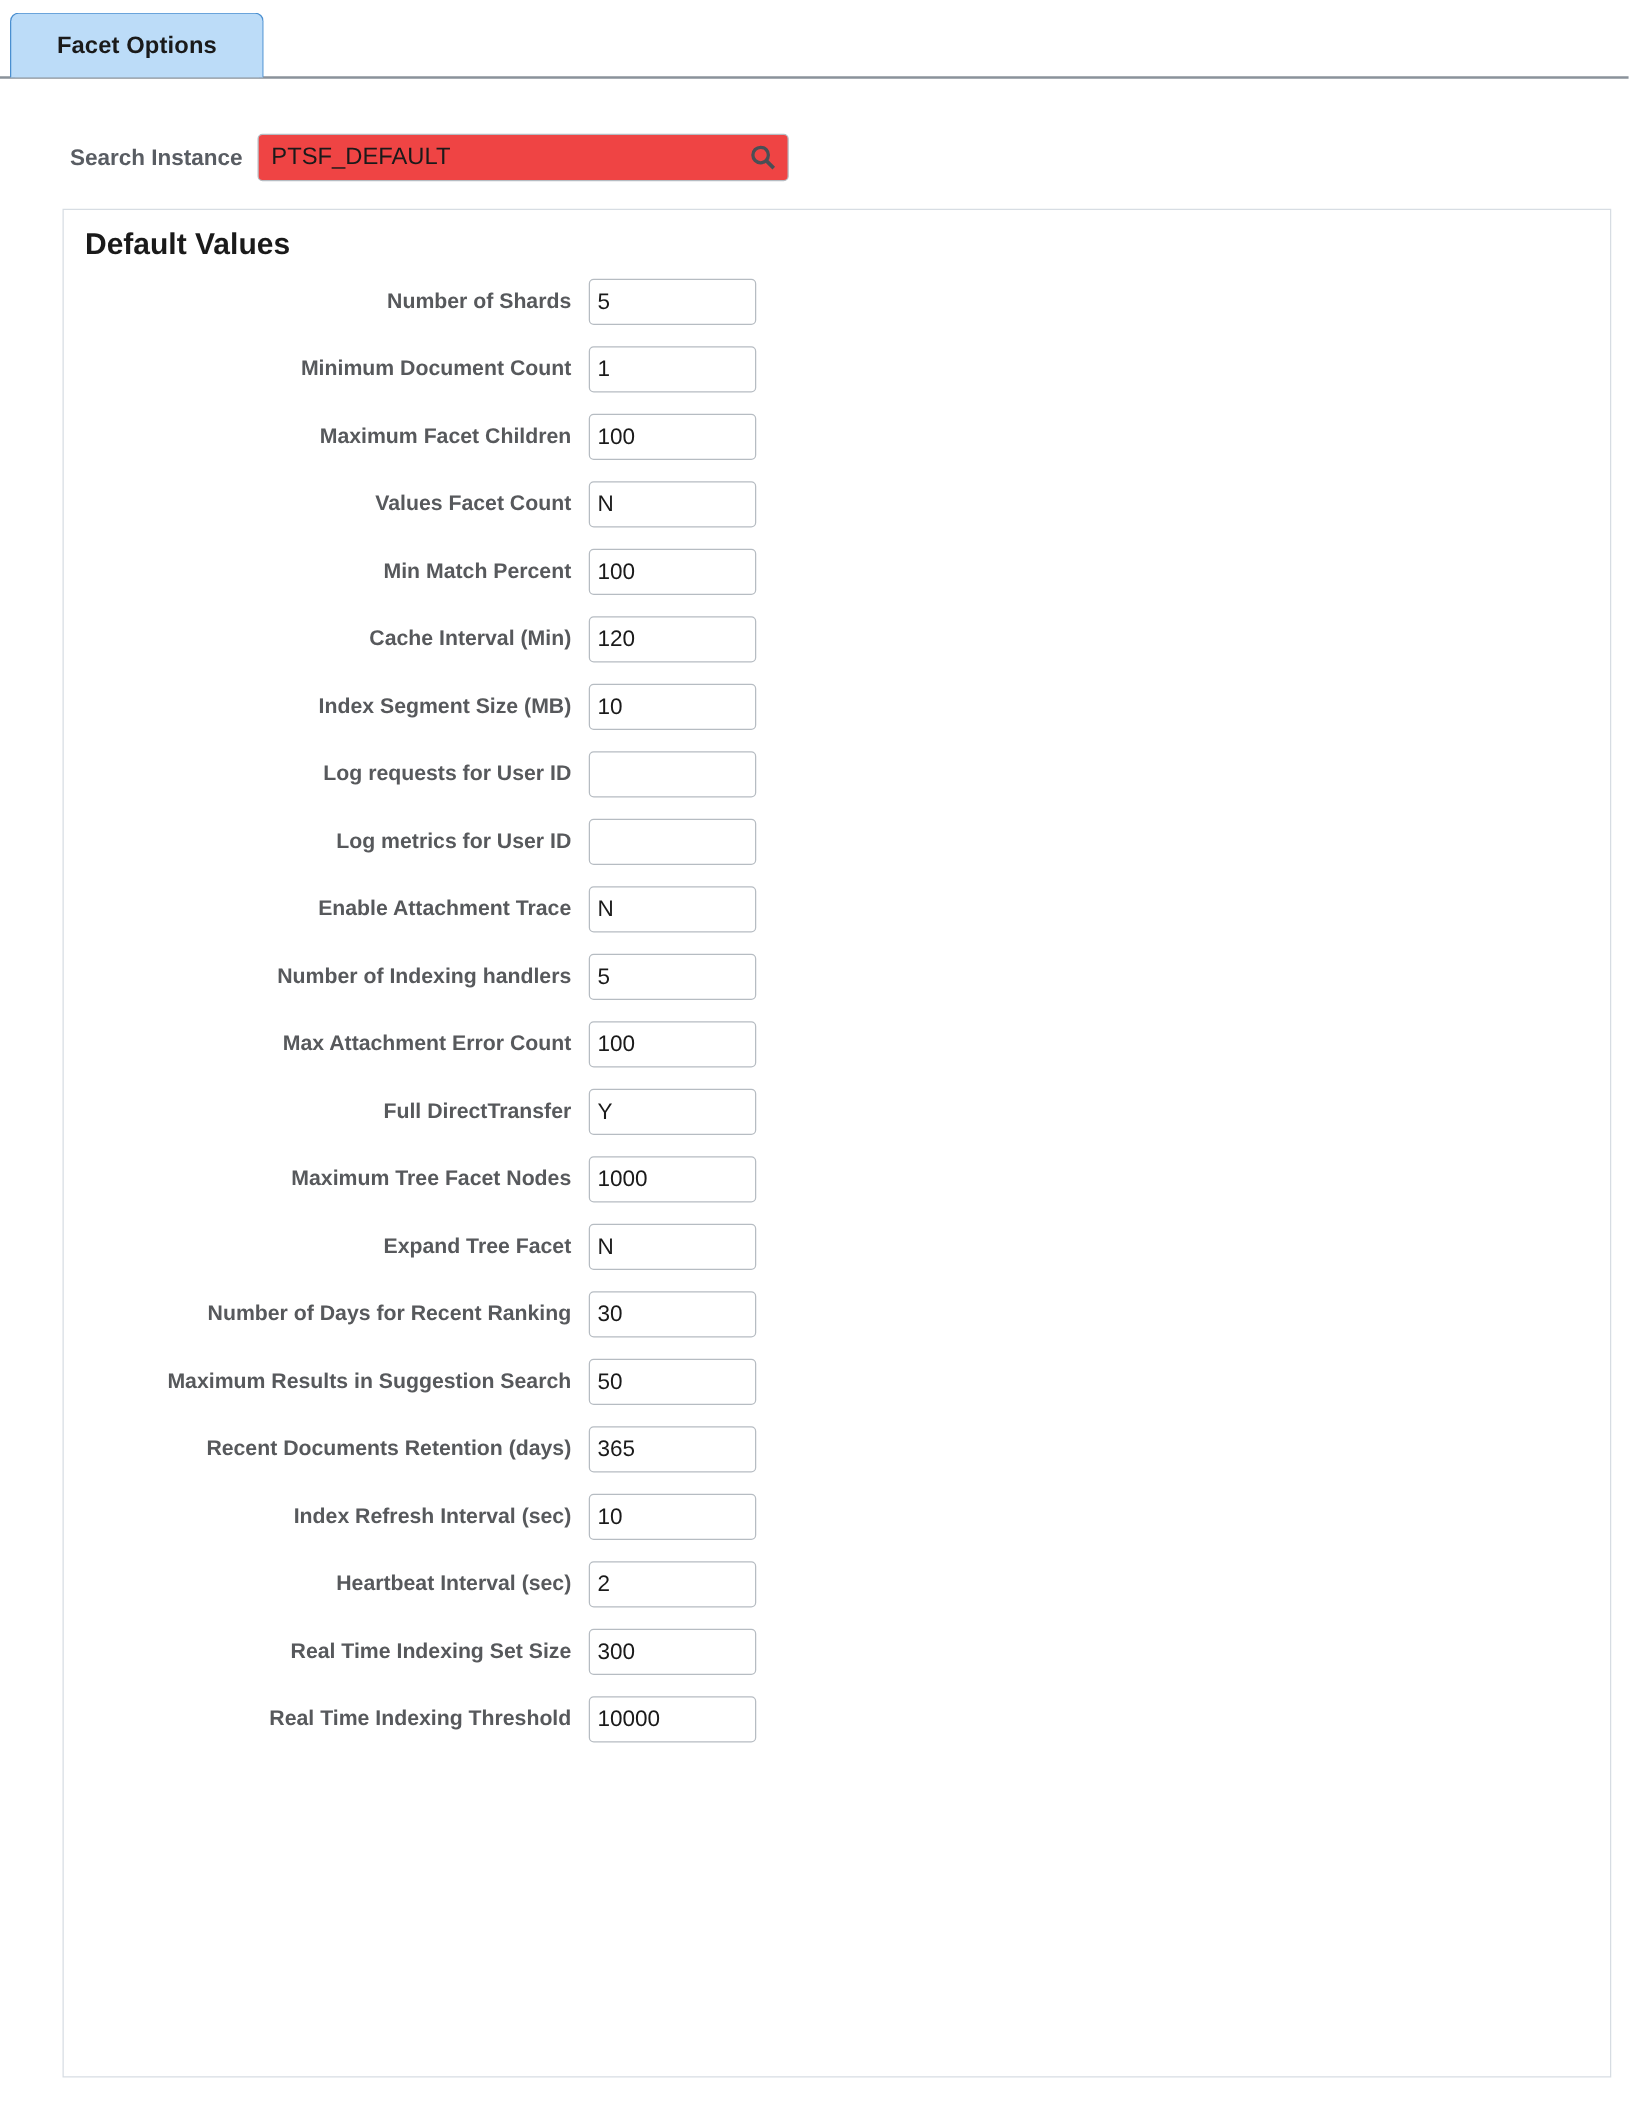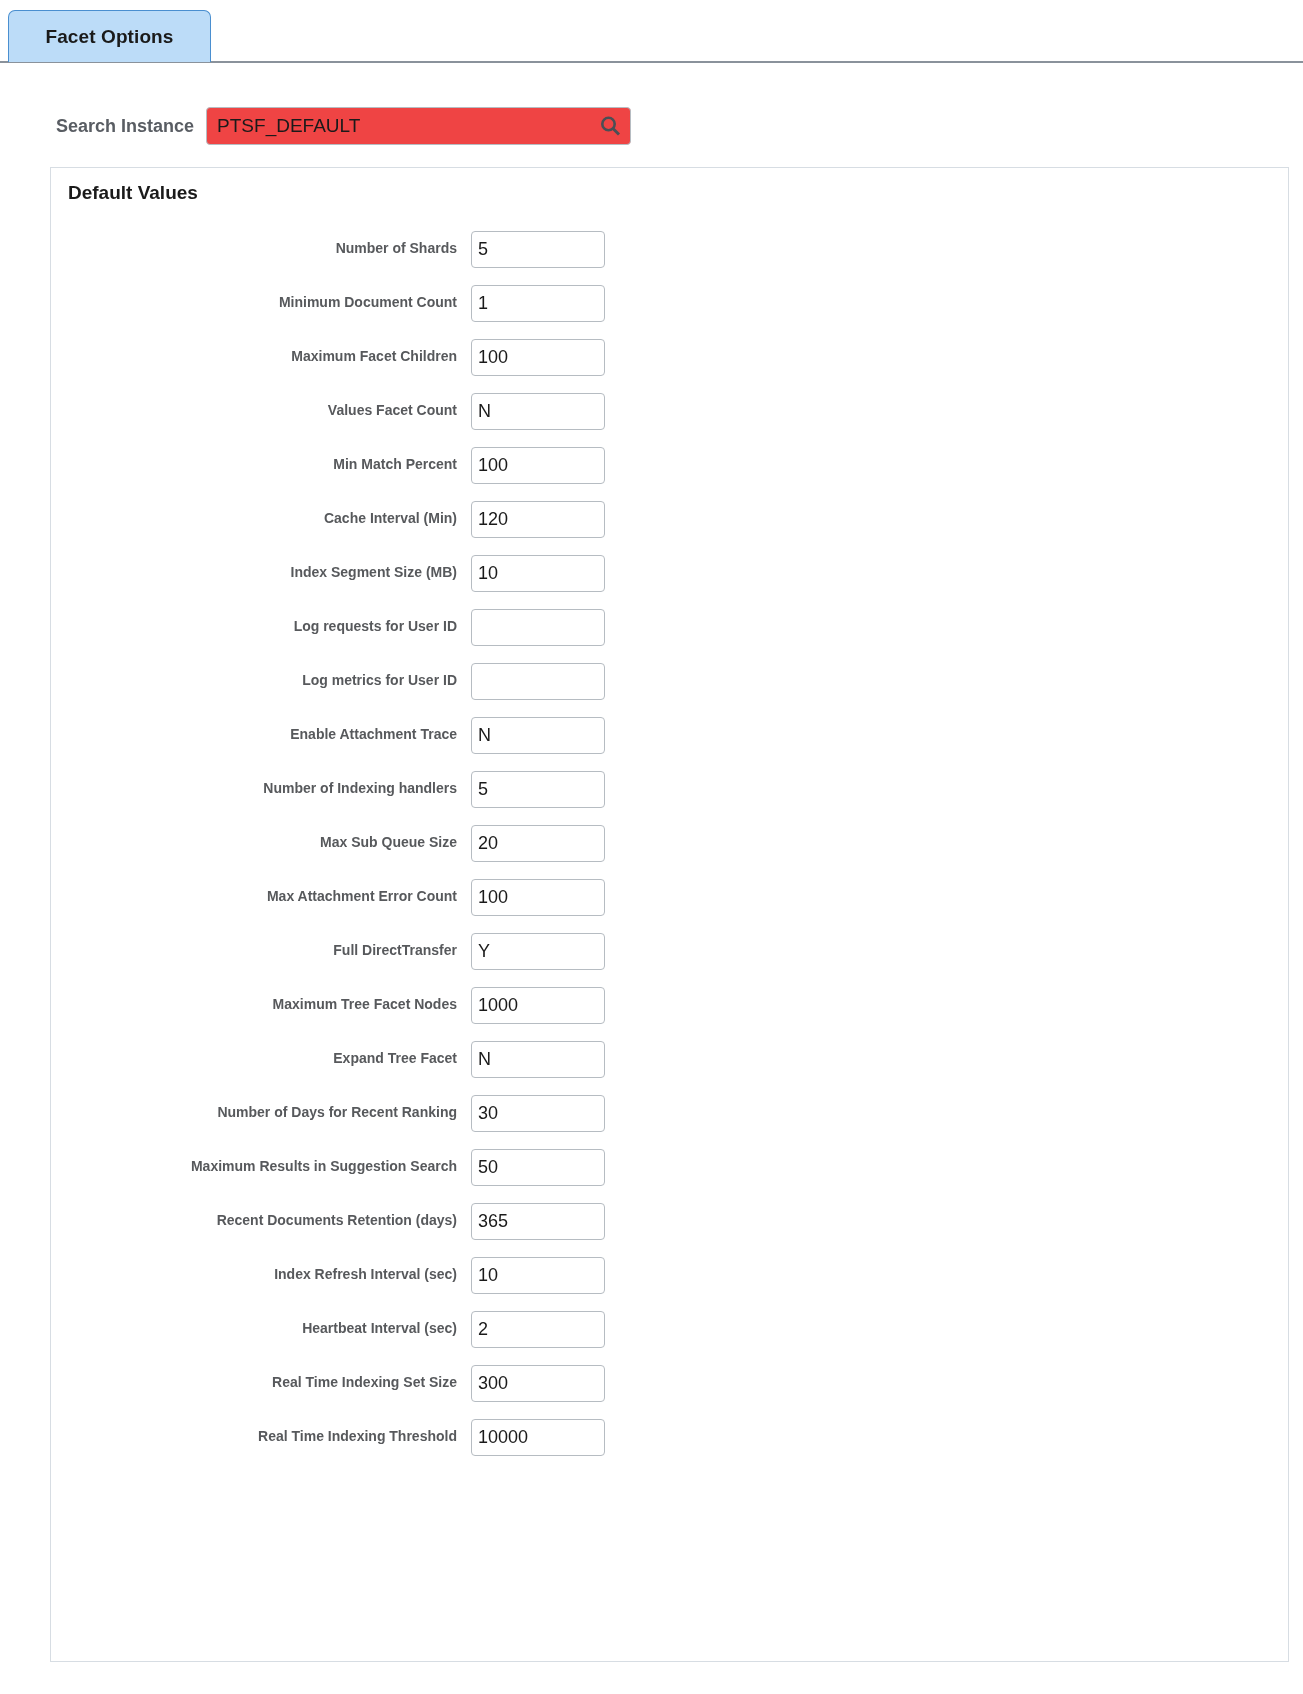--- a/index.html
+++ b/index.html
@@ -104,11 +104,11 @@
     min-height: 1495px;
   }
   .panel-title {
-    font-size: 19px;
+    font-size: 24px;
     font-weight: bold;
     color: #1a1a1a;
     padding-left: 17px;
-    margin-bottom: 18px;
+    margin-bottom: 4px;
   }
 
   .fields { display: block; }

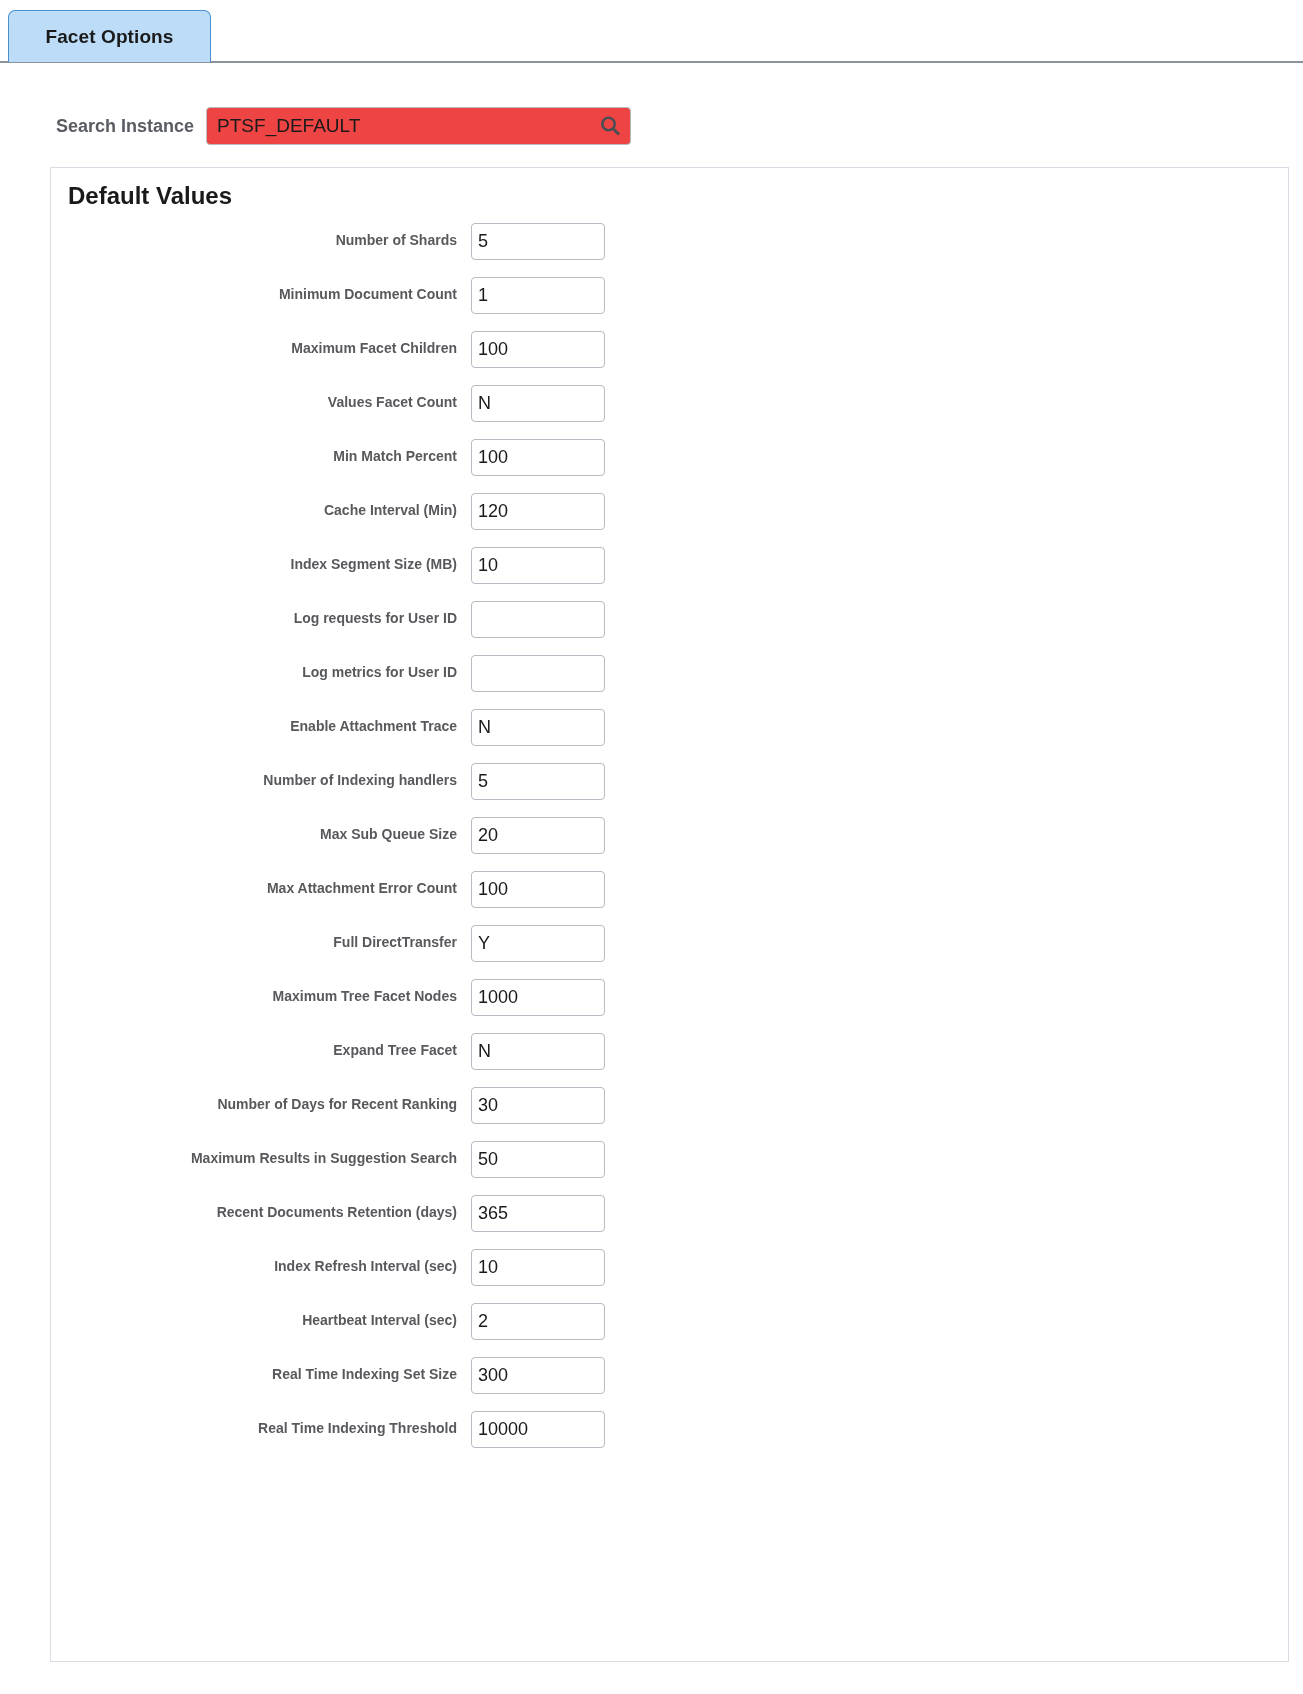--- a/index.html
+++ b/index.html
@@ -120,7 +120,7 @@
   .field-label {
     width: 420px;
     text-align: right;
-    font-size: 14px;
+    font-size: 17px;
     font-weight: bold;
     color: #57595c;
     padding-right: 14px;

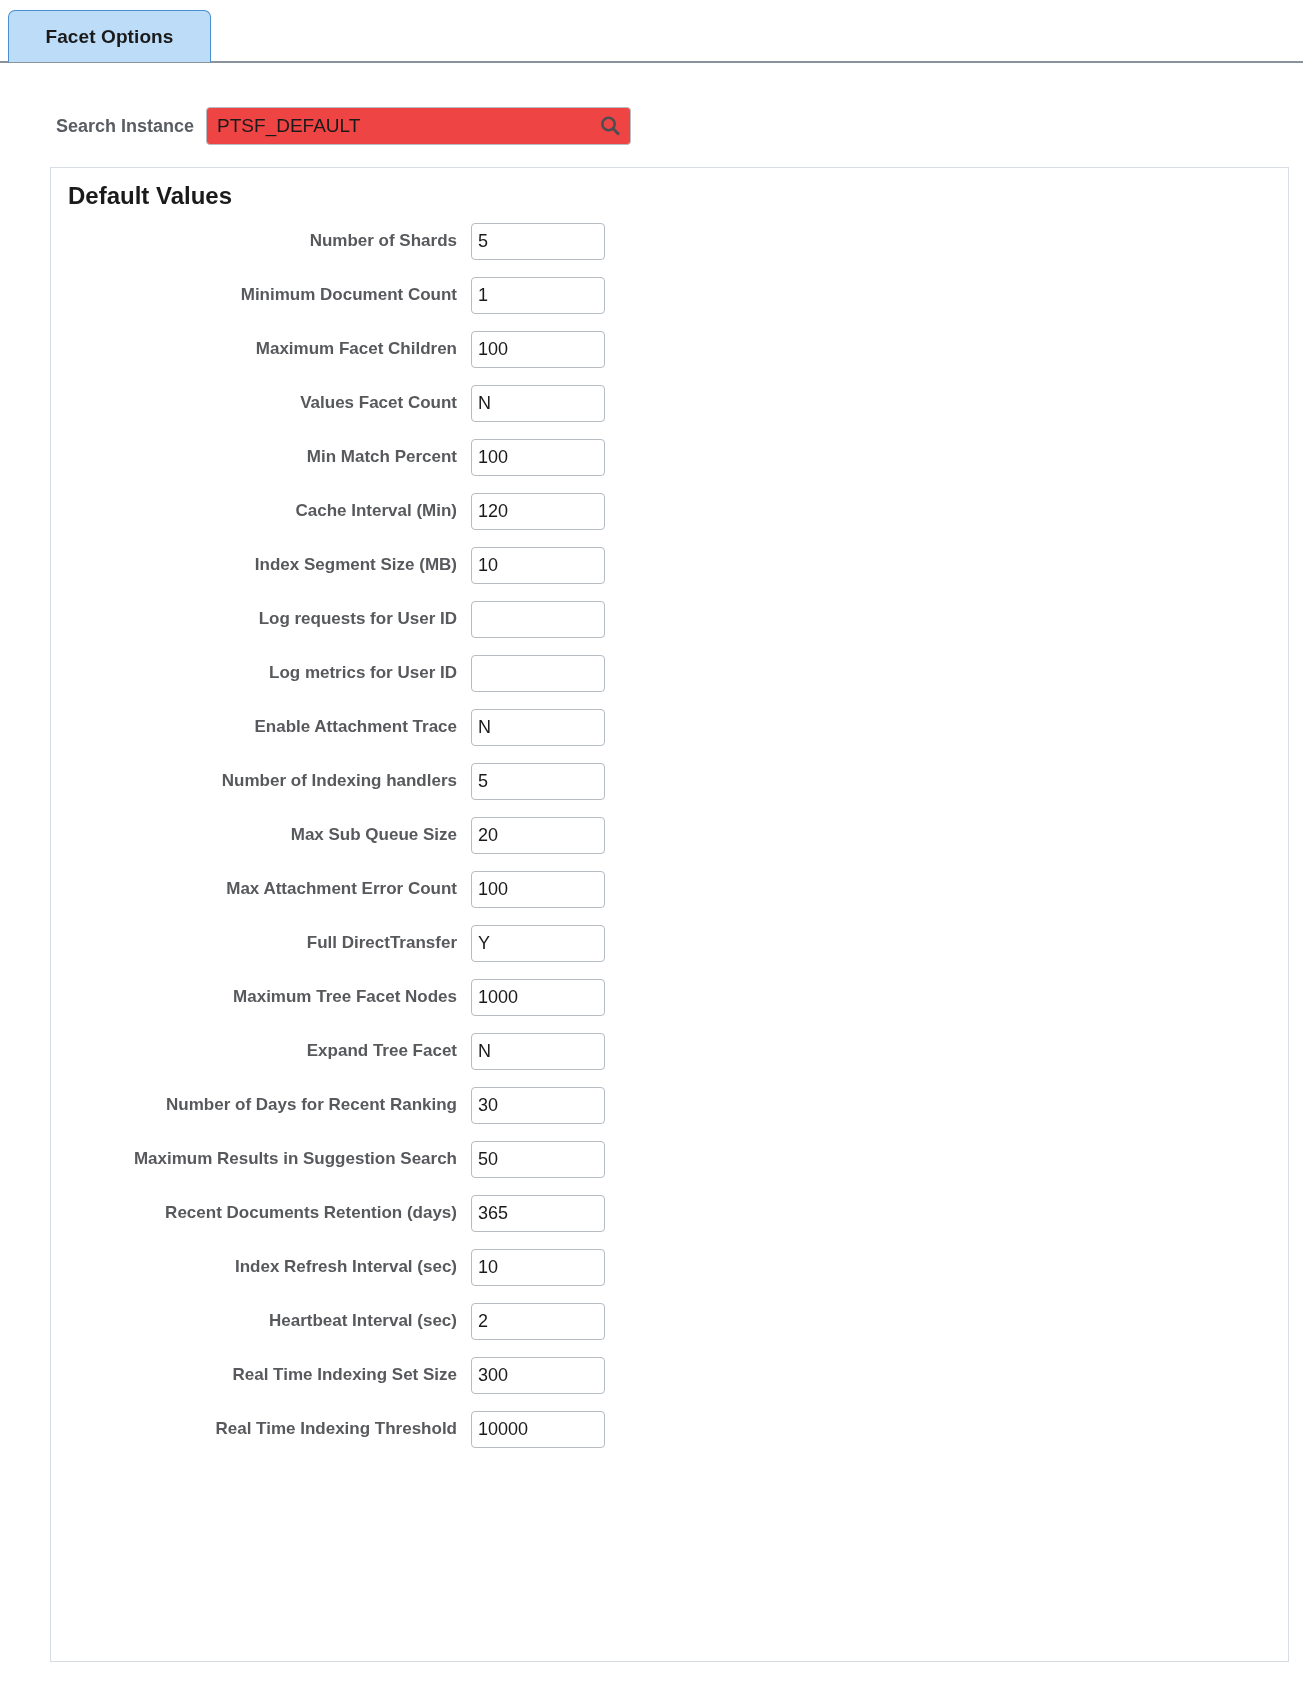--- a/index.html
+++ b/index.html
@@ -210,10 +210,6 @@
         <input type="text" class="field-input" value="5" style="">
       </div>
       <div class="field-row">
-        <label class="field-label">Max Sub Queue Size</label>
-        <input type="text" class="field-input" value="20" style="">
-      </div>
-      <div class="field-row">
         <label class="field-label">Max Attachment Error Count</label>
         <input type="text" class="field-input" value="100" style="">
       </div>

